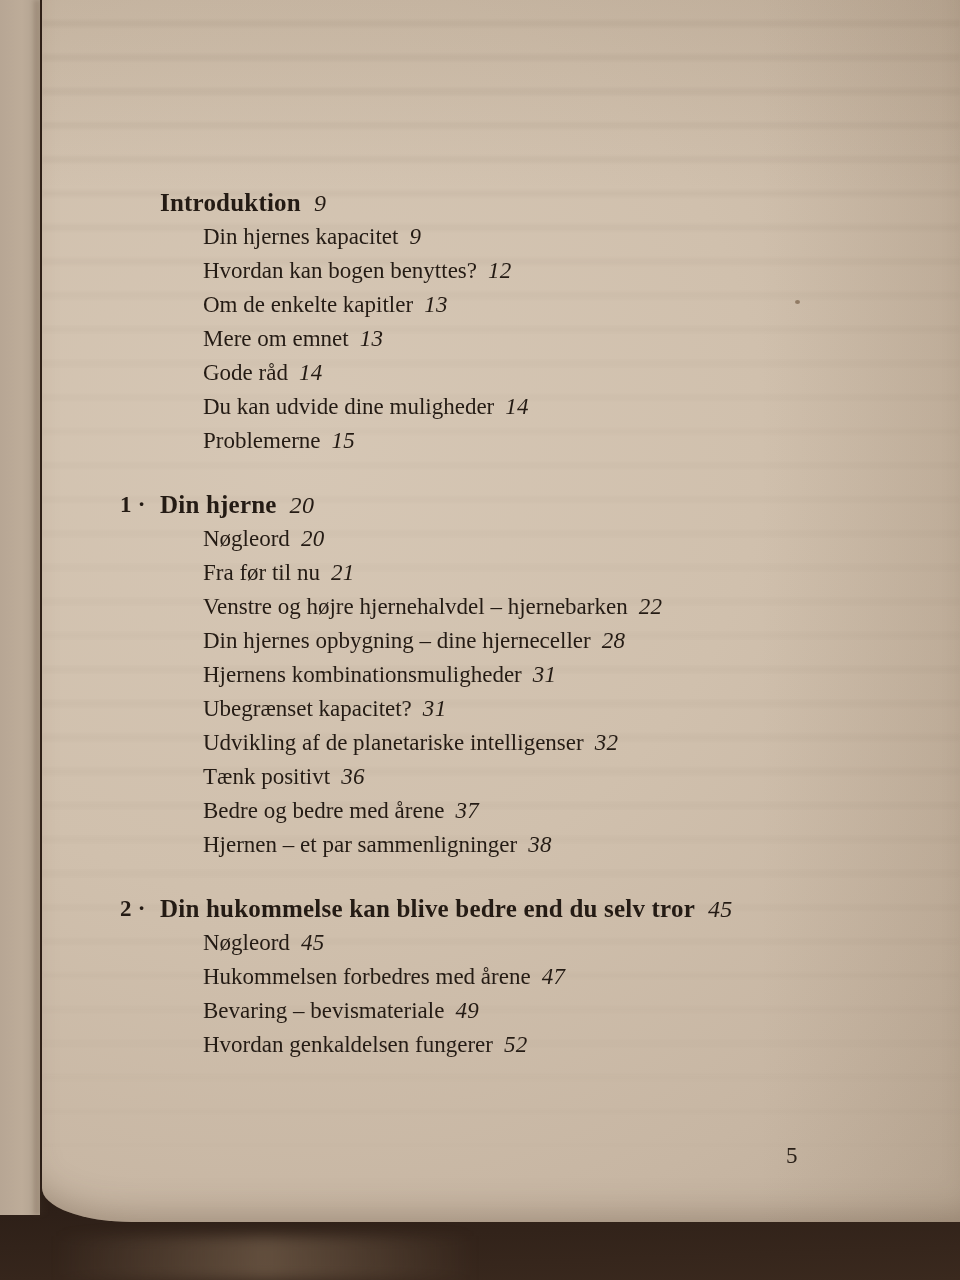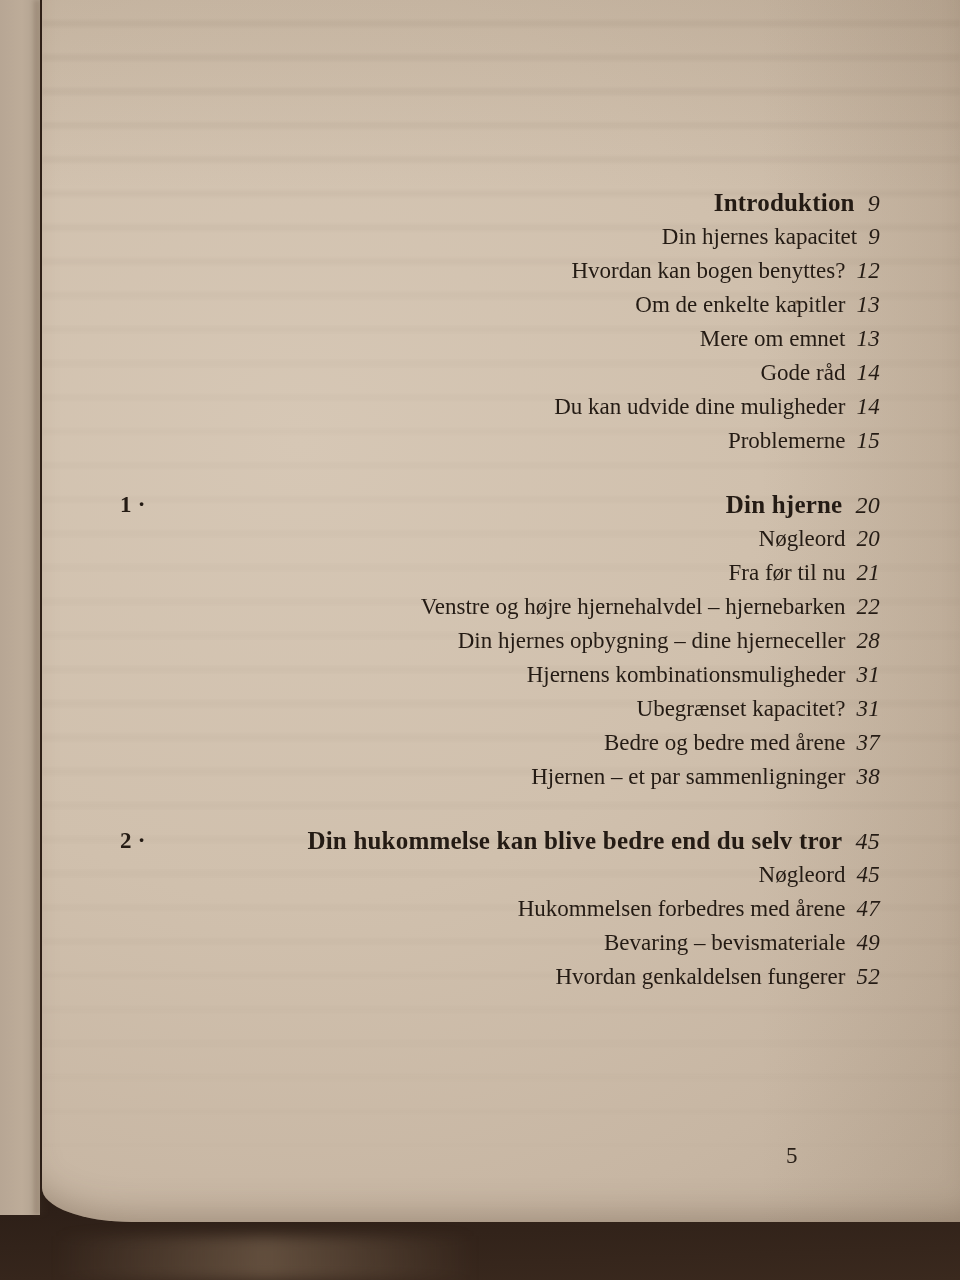--- a/index.html
+++ b/index.html
@@ -114,7 +114,7 @@
     width: 760px;
     color: #241b14;
   }
-  .group { margin-bottom: 30px; text-align: right; }
+  .group { margin-bottom: 30px; }
   .group:last-child { margin-bottom: 0; }
 
   .head {

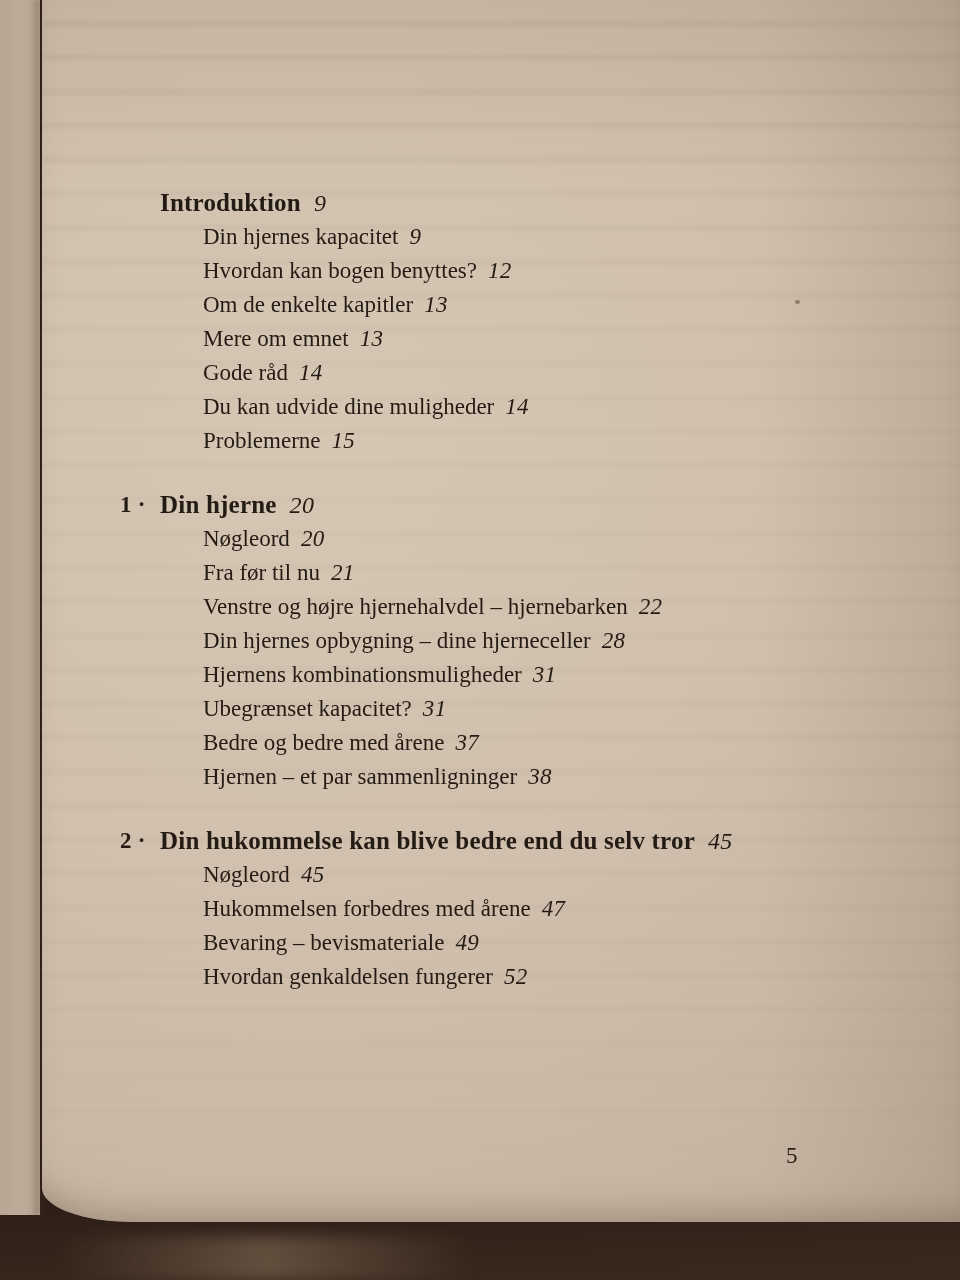--- a/index.html
+++ b/index.html
@@ -197,6 +197,7 @@
           <div class="entry"><span>Din hjernes opbygning – dine hjerneceller</span><span class="pg">28</span></div>
           <div class="entry"><span>Hjernens kombinationsmuligheder</span><span class="pg">31</span></div>
           <div class="entry"><span>Ubegrænset kapacitet?</span><span class="pg">31</span></div>
+          <div class="entry"><span>Udvikling af de planetariske intelligenser</span><span class="pg">32</span></div>
           <div class="entry"><span>Bedre og bedre med årene</span><span class="pg">37</span></div>
           <div class="entry"><span>Hjernen – et par sammenligninger</span><span class="pg">38</span></div>
         </div>

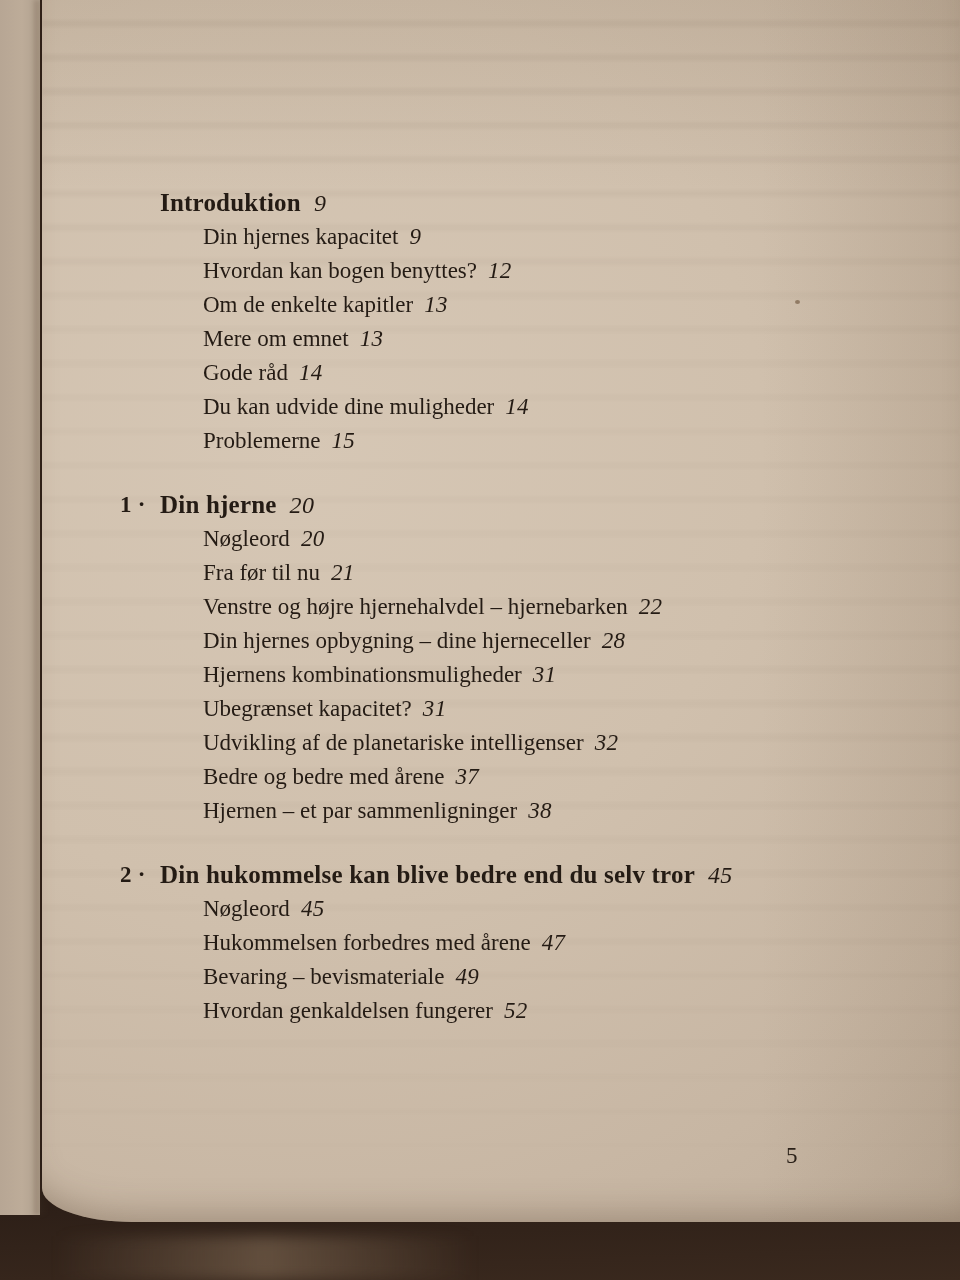--- a/index.html
+++ b/index.html
@@ -198,6 +198,7 @@
           <div class="entry"><span>Hjernens kombinationsmuligheder</span><span class="pg">31</span></div>
           <div class="entry"><span>Ubegrænset kapacitet?</span><span class="pg">31</span></div>
           <div class="entry"><span>Udvikling af de planetariske intelligenser</span><span class="pg">32</span></div>
+          <div class="entry"><span>Tænk positivt</span><span class="pg">36</span></div>
           <div class="entry"><span>Bedre og bedre med årene</span><span class="pg">37</span></div>
           <div class="entry"><span>Hjernen – et par sammenligninger</span><span class="pg">38</span></div>
         </div>

